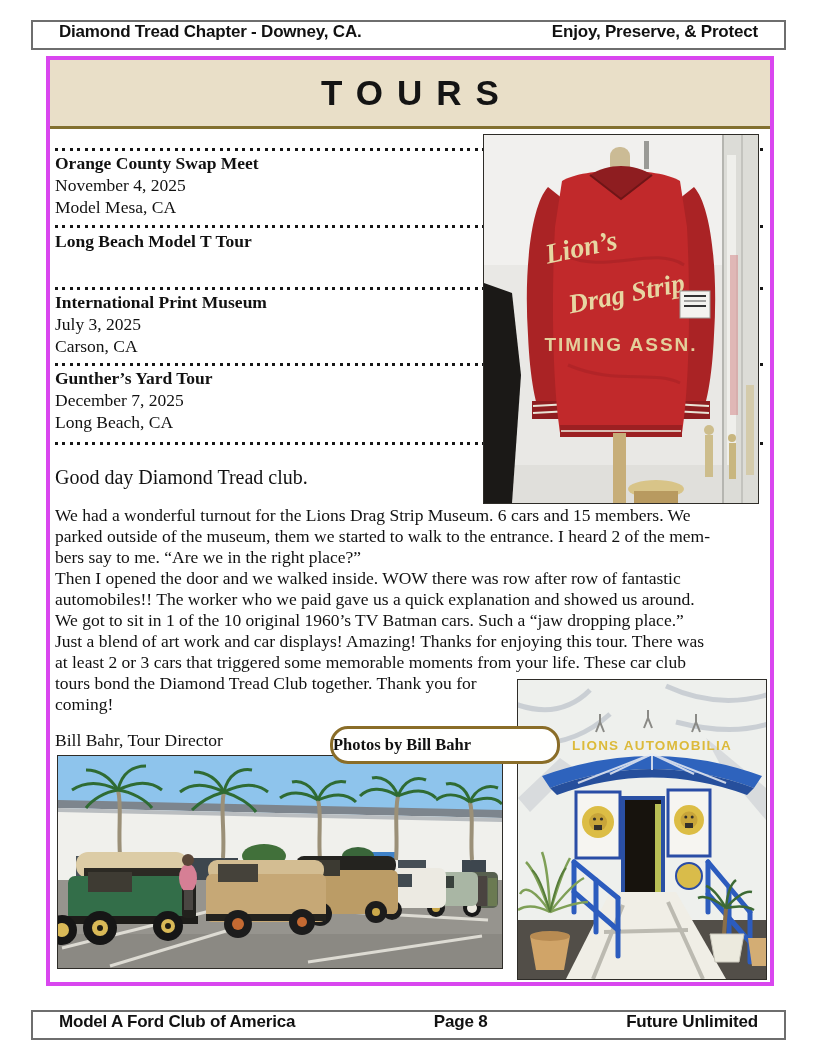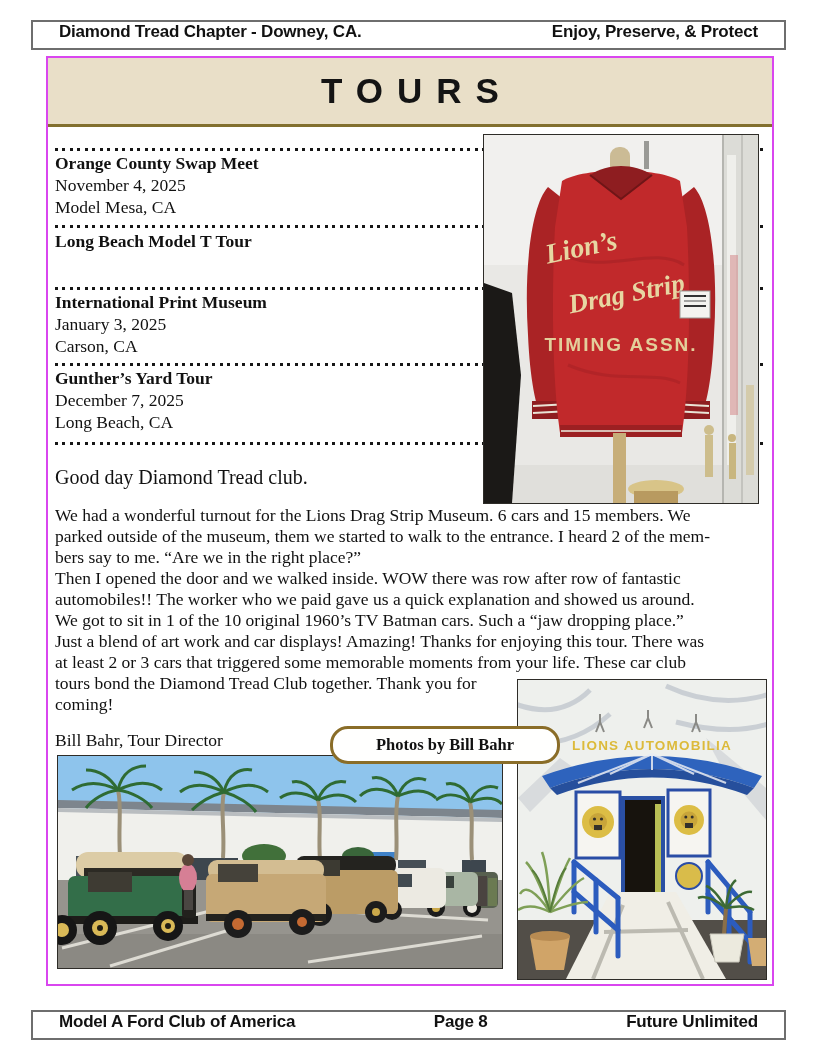--- a/index.html
+++ b/index.html
@@ -16,7 +16,7 @@
 
   
   .main-box{position:absolute;left:46px;top:56px;width:728px;height:930px;
-            border:2px solid #d946ef;box-sizing:border-box;background:#fff;}
+            border:4px solid #d946ef;box-sizing:border-box;background:#fff;}
   .banner{height:66px;background:#e9dfc8;border-bottom:3px solid #82702f;
           display:flex;align-items:center;justify-content:center;
           font-family:"Liberation Sans", sans-serif;font-weight:700;font-size:35px;

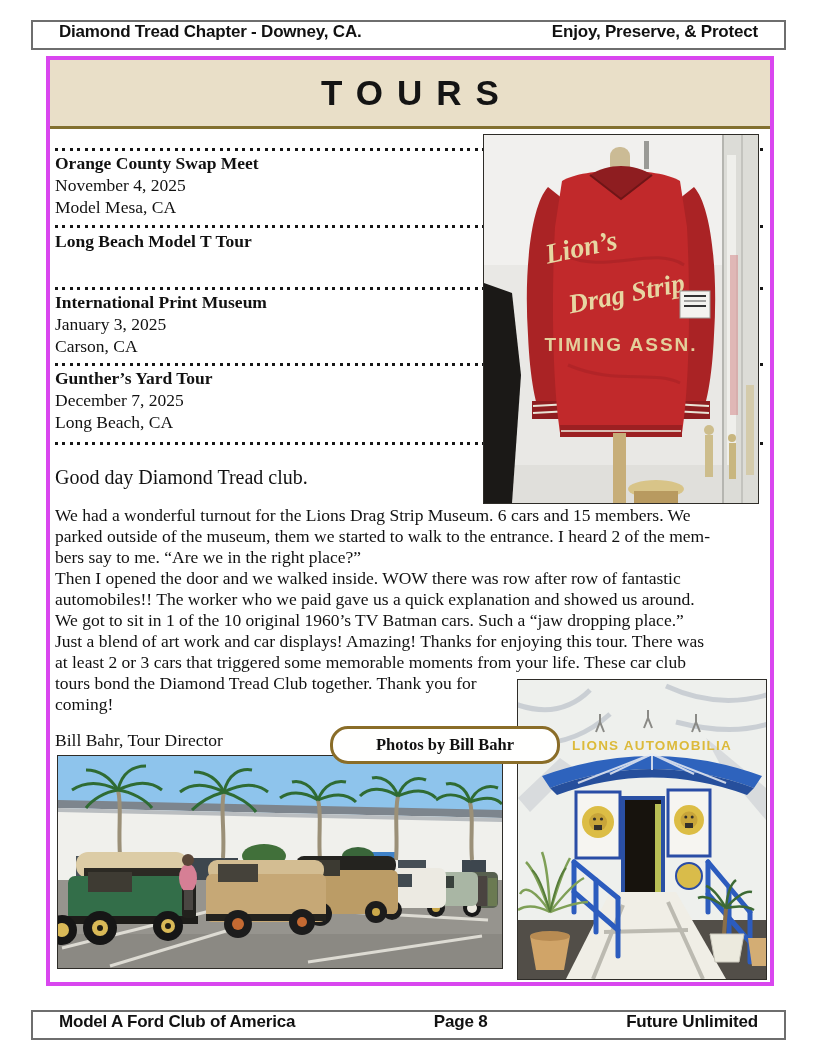--- a/index.html
+++ b/index.html
@@ -79,7 +79,7 @@
   </div>
   <div class="tour" style="top:291px">
     <div class="tour-title">International Print Museum</div>
-    <div class="tour-line">January 3, 2025</div>
+    <div class="tour-line">July 3, 2025</div>
     <div class="tour-line">Carson, CA</div>
   </div>
   <div class="tour" style="top:367px">

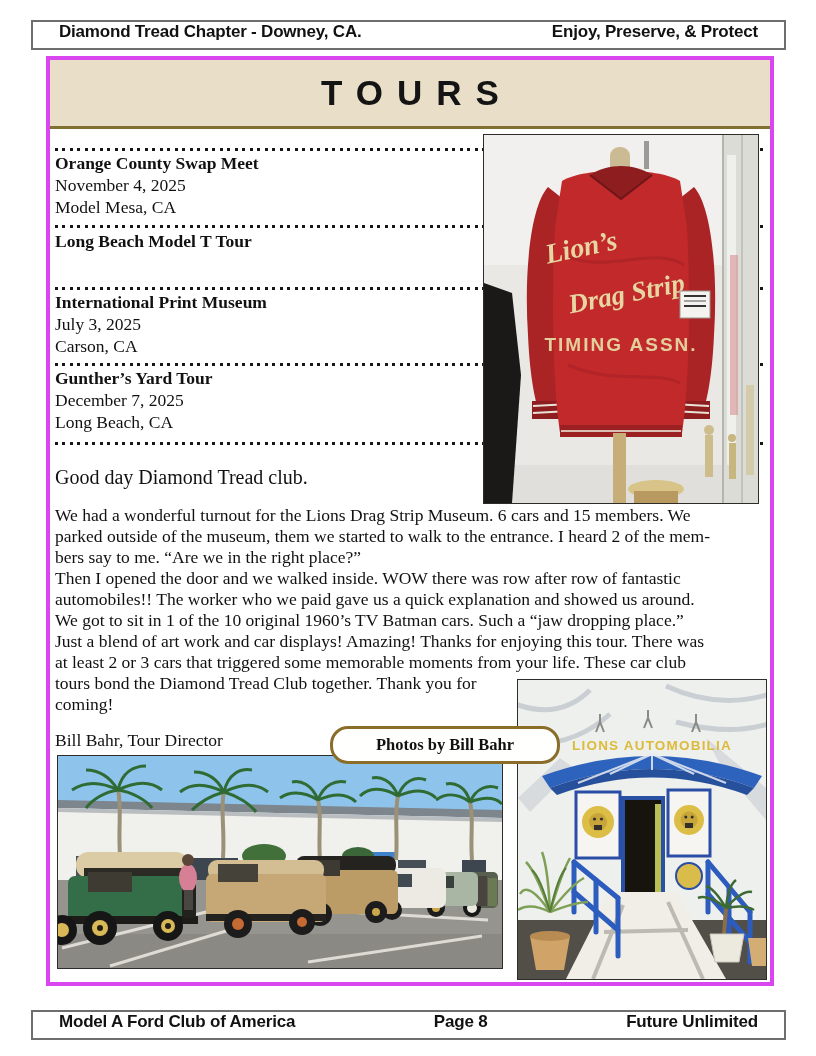--- a/index.html
+++ b/index.html
@@ -46,7 +46,7 @@
   
   .caption-box{position:absolute;left:330px;top:726px;width:230px;height:38px;z-index:3;
                background:#fffffe;border:3px solid #8a6d28;border-radius:18px;
-               display:flex;align-items:center;justify-content:center;
+               display:flex;align-items:center;
                font-weight:700;font-size:16.5px;box-sizing:border-box;}
 </style>
 </head>

